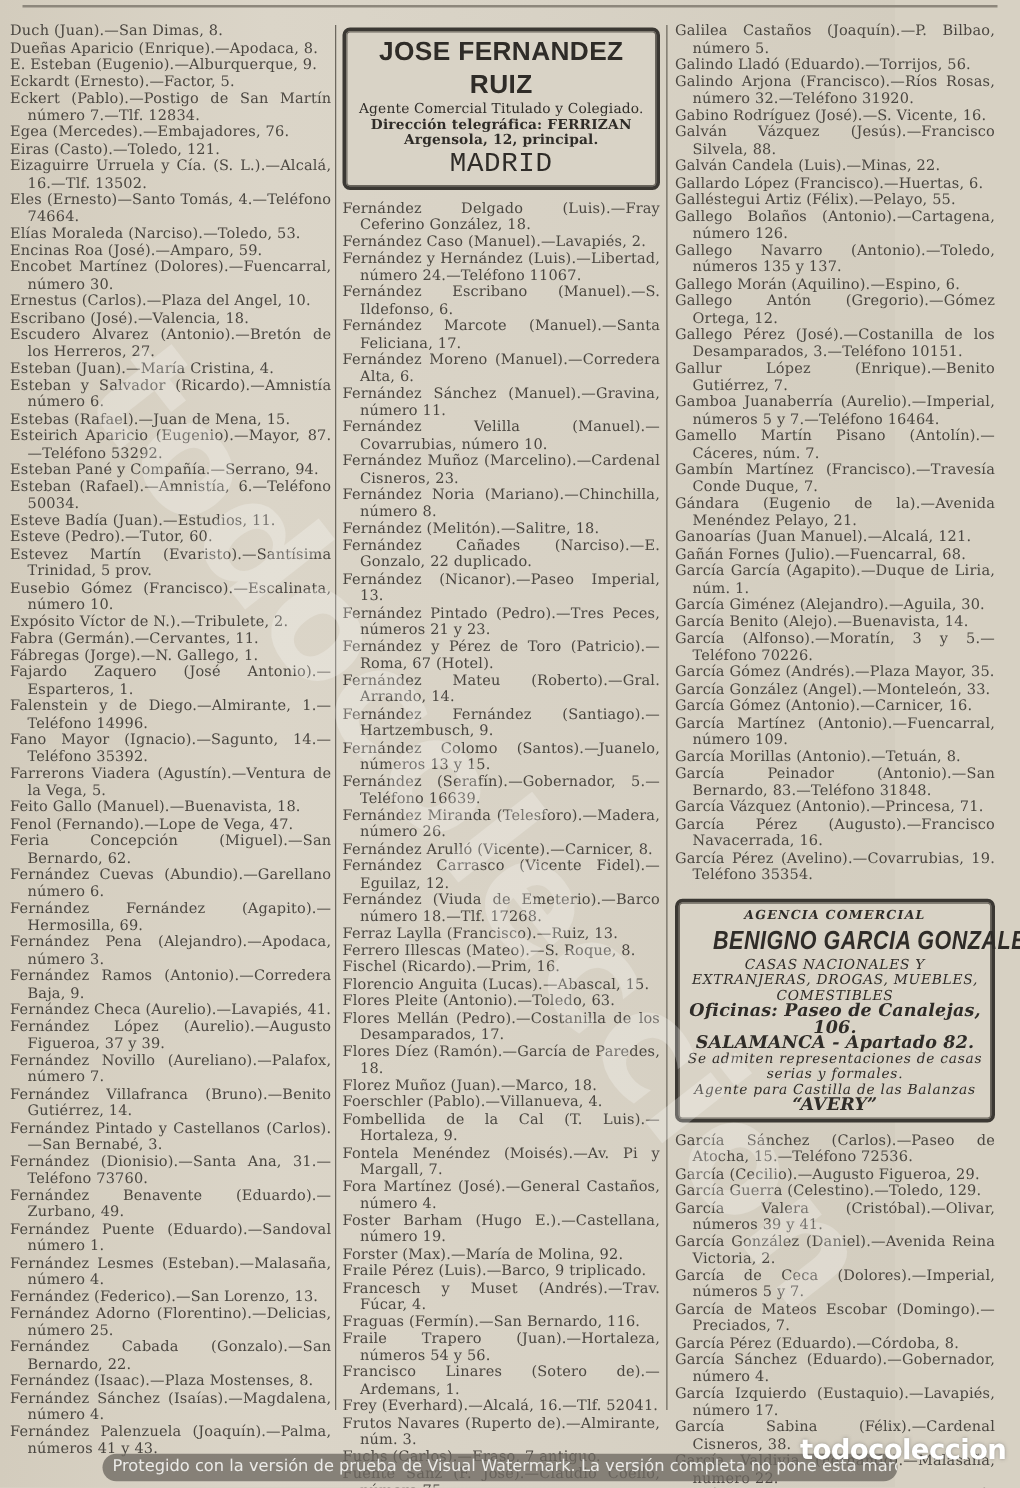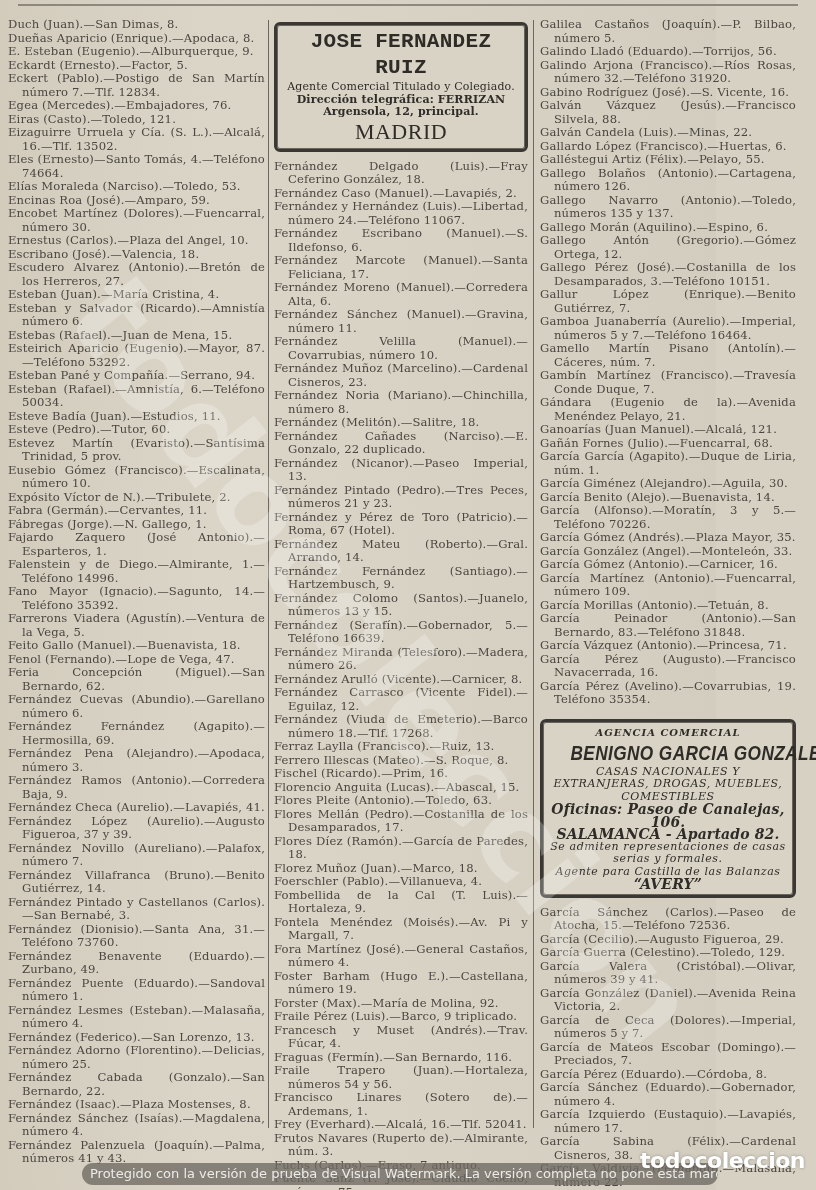--- a/index.html
+++ b/index.html
@@ -16,7 +16,7 @@
   .entry{padding-left:14px;text-indent:-14px;text-align:justify;margin:0;}
   .ad{border:3px solid #3b3833;border-radius:6px;text-align:center;padding:4px 6px;margin:4px 0 8px 0;
       box-shadow:inset 0 0 0 1px #6a655c;background:#d9d3c6;color:#2f2c28;}
-  .ad1 .h1{font-family:Liberation Mono, monospace;font-weight:bold;font-size:21px;letter-spacing:0.3px;line-height:26px;}
+  .ad1 .h1{font-family:Liberation Sans, sans-serif;font-weight:bold;font-size:21px;letter-spacing:0.3px;line-height:26px;}
   .ad1 .l{font-size:11px;line-height:12.5px;}
   .ad1 .b{font-weight:bold;font-size:11px;line-height:12.5px;}
   .ad1 .city{font-family:Liberation Serif, serif;font-size:22px;line-height:26px;letter-spacing:0.5px;}

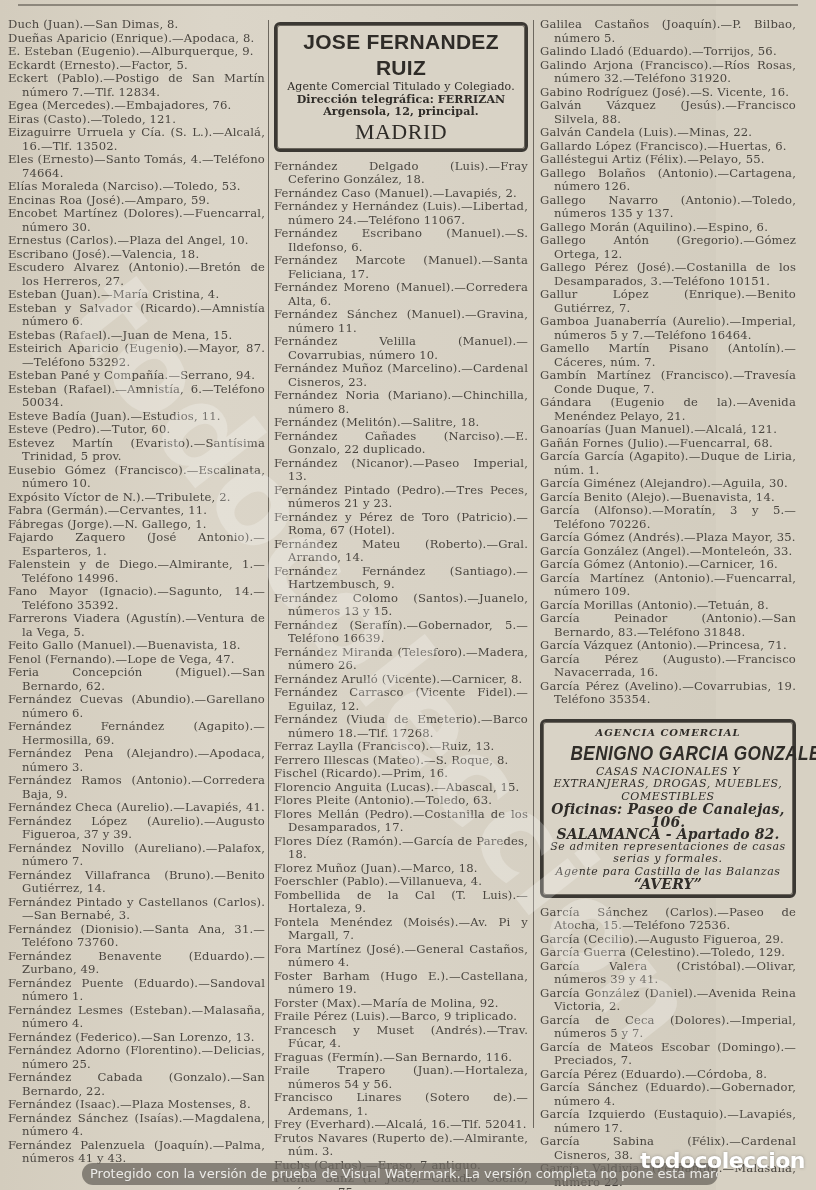--- a/index.html
+++ b/index.html
@@ -19,7 +19,7 @@
   .ad1 .h1{font-family:Liberation Sans, sans-serif;font-weight:bold;font-size:21px;letter-spacing:0.3px;line-height:26px;}
   .ad1 .l{font-size:11px;line-height:12.5px;}
   .ad1 .b{font-weight:bold;font-size:11px;line-height:12.5px;}
-  .ad1 .city{font-family:Liberation Serif, serif;font-size:22px;line-height:26px;letter-spacing:0.5px;}
+  .ad1 .city{font-family:Liberation Mono, monospace;font-size:22px;line-height:26px;letter-spacing:0.5px;}
   .ad2 .t{font-weight:bold;font-size:10px;letter-spacing:1px;line-height:14px;}
   .ad2 .h1{font-family:"Liberation Sans",sans-serif;font-weight:bold;font-size:21px;transform:scaleX(0.82);
            letter-spacing:0.5px;line-height:26px;white-space:nowrap;}

